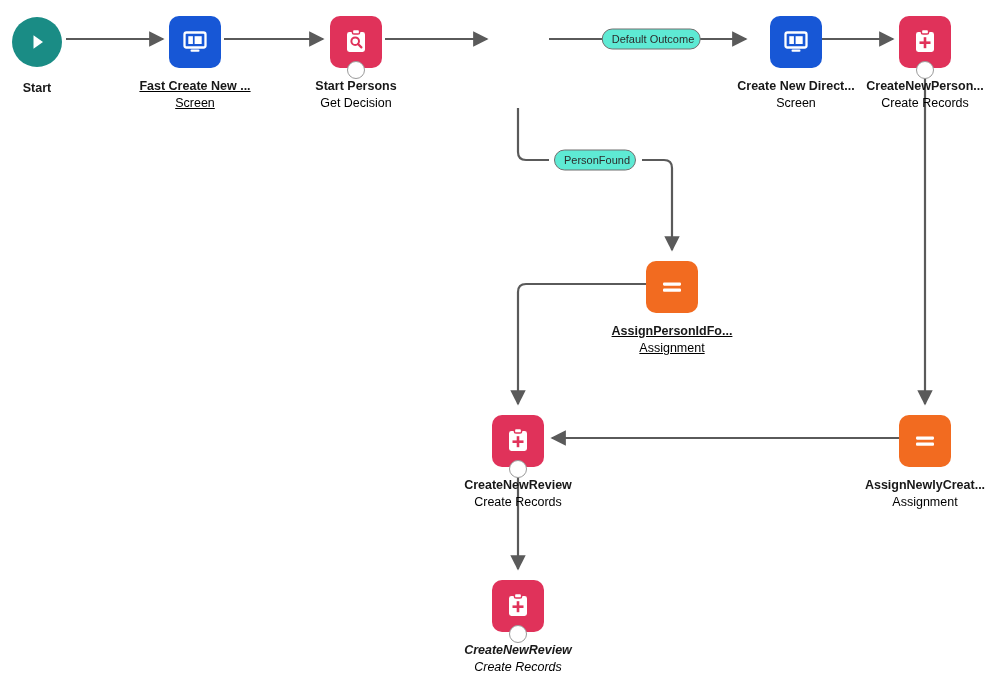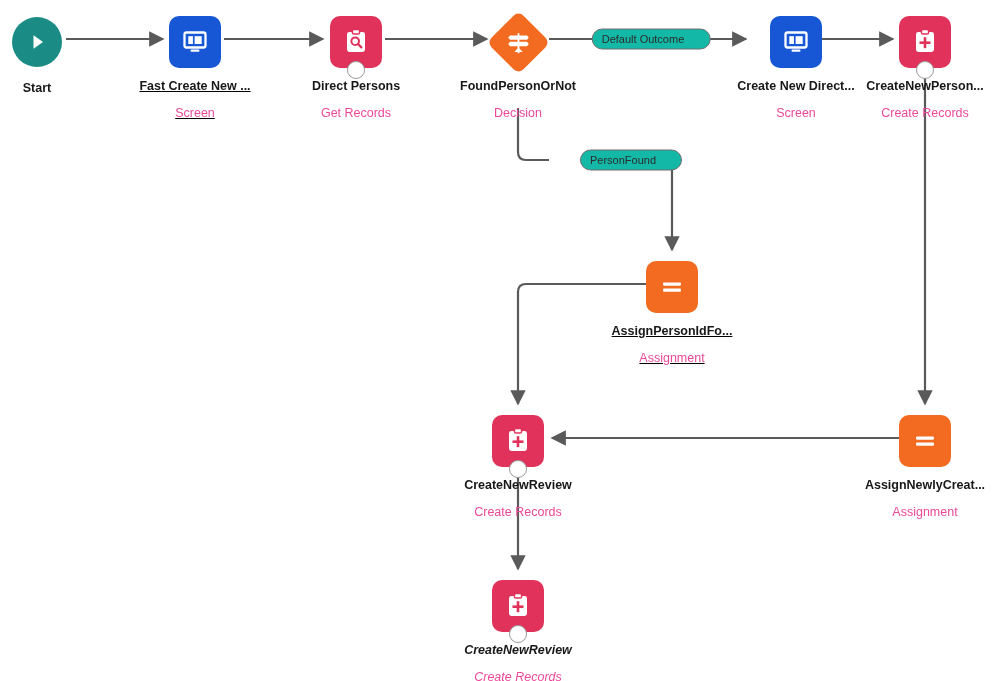--- a/index.html
+++ b/index.html
@@ -101,10 +101,10 @@
     position: absolute;
     z-index: 5;
     transform: translate(-50%, -50%);
-    background: #14b8a6;
+    background: #5eead4;
     border: 1.3px solid #6f6f6f;
     border-radius: 11px;
-    padding: 2px 25px 3px 9px;
+    padding: 2px 5px 3px 9px;
     font-size: 11px;
     color: #2c2c2c;
     line-height: 14px;

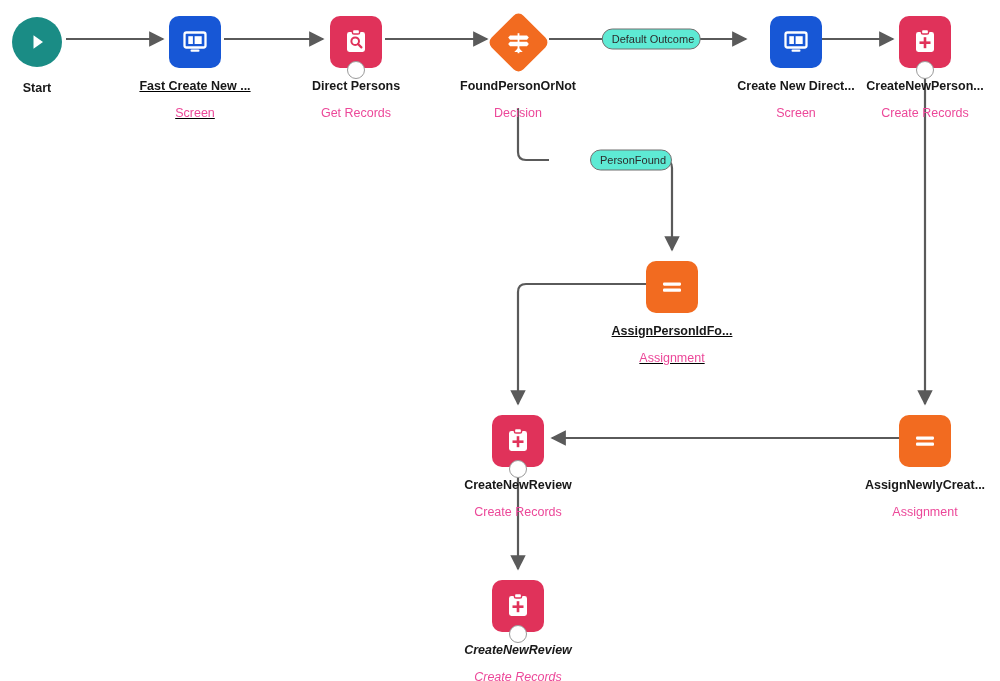--- a/index.html
+++ b/index.html
@@ -177,7 +177,7 @@
       </div>
       <div class="node-badge"></div>
     </div>
-    <div class="node-title">Direct Persons</div>
+    <div class="node-title">Start Persons</div>
     <div class="node-type">Get Records</div>
   </div>
 

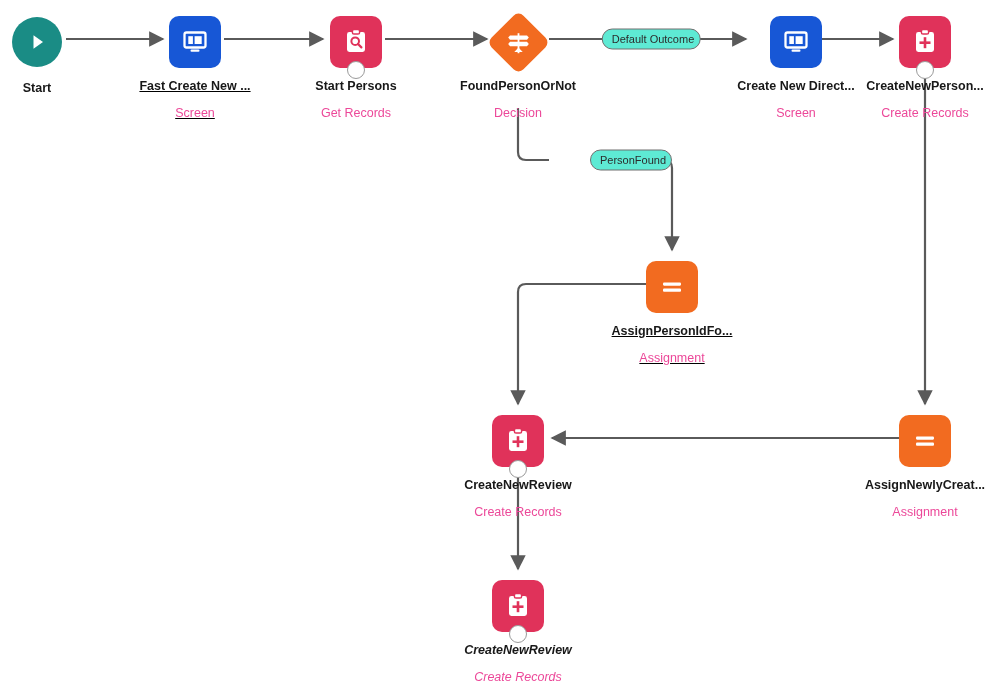--- a/index.html
+++ b/index.html
@@ -181,20 +181,6 @@
     <div class="node-type">Get Records</div>
   </div>
 
-  <div class="node" style="left:518px; top:14px;">
-    <div class="node-shape-wrap">
-      <div class="shape decision">
-        <svg width="26" height="26" viewBox="0 0 26 26">
-          <rect x="12.1" y="3" width="1.8" height="20" fill="#ffffff"></rect>
-          <path d="M4.5 5.2 H21.5 L23.3 7.4 L21.5 9.6 H4.5 L2.7 7.4 Z" fill="#ffffff"></path>
-          <path d="M21.5 11.6 H4.5 L2.7 13.8 L4.5 16 H21.5 L23.3 13.8 Z" fill="#ffffff"></path>
-          <path d="M13 17.2 L17.2 21.8 H8.8 Z" fill="#ffffff"></path>
-        </svg>
-      </div>
-    </div>
-    <div class="node-title">FoundPersonOrNot</div>
-    <div class="node-type">Decision</div>
-  </div>
 
   <div class="node" style="left:796px; top:14px;">
     <div class="node-shape-wrap">

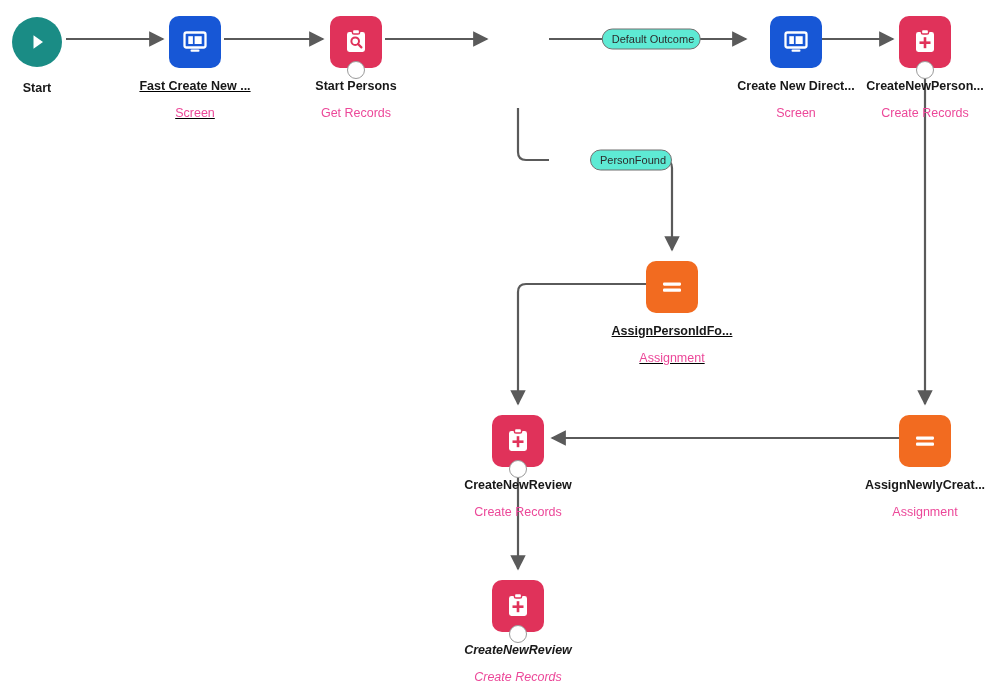--- a/index.html
+++ b/index.html
@@ -88,10 +88,10 @@
     white-space: nowrap;
   }
   .node-type {
-    margin-top: 10px;
+    margin-top: 0;
     font-size: 12.5px;
     font-weight: normal;
-    color: #ec4899;
+    color: #000000;
     line-height: 17px;
     white-space: nowrap;
     text-align: center;

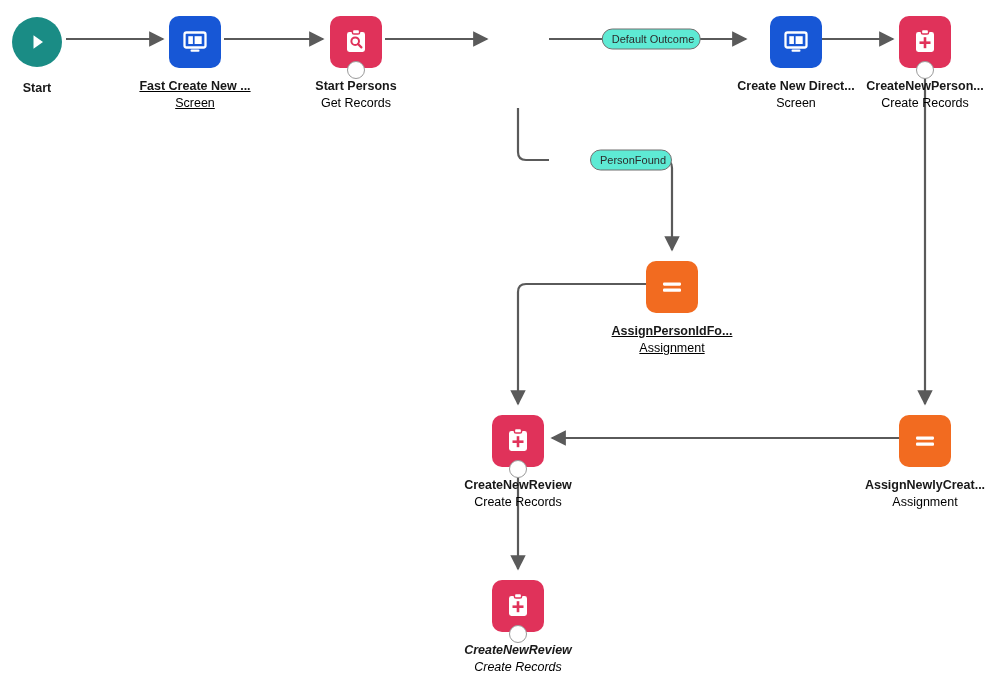--- a/index.html
+++ b/index.html
@@ -178,7 +178,7 @@
       <div class="node-badge"></div>
     </div>
     <div class="node-title">Start Persons</div>
-    <div class="node-type">Get Records</div>
+    <div class="node-type">Get Decision</div>
   </div>
 
 

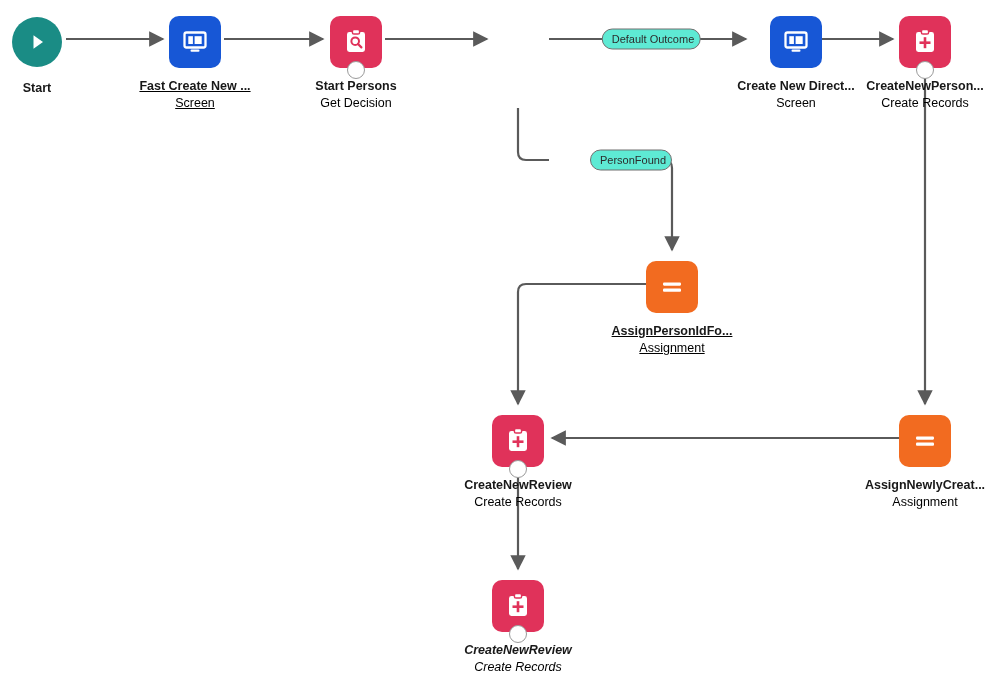--- a/index.html
+++ b/index.html
@@ -272,7 +272,7 @@
   </div>
 
   <div class="conn-label" style="left:651px; top:39px;">Default Outcome</div>
-  <div class="conn-label" style="left:595px; top:160px;margin-left:36px;">PersonFound</div>
+  <div class="conn-label" style="left:595px; top:160px;">PersonFound</div>
 
 </div>
 

